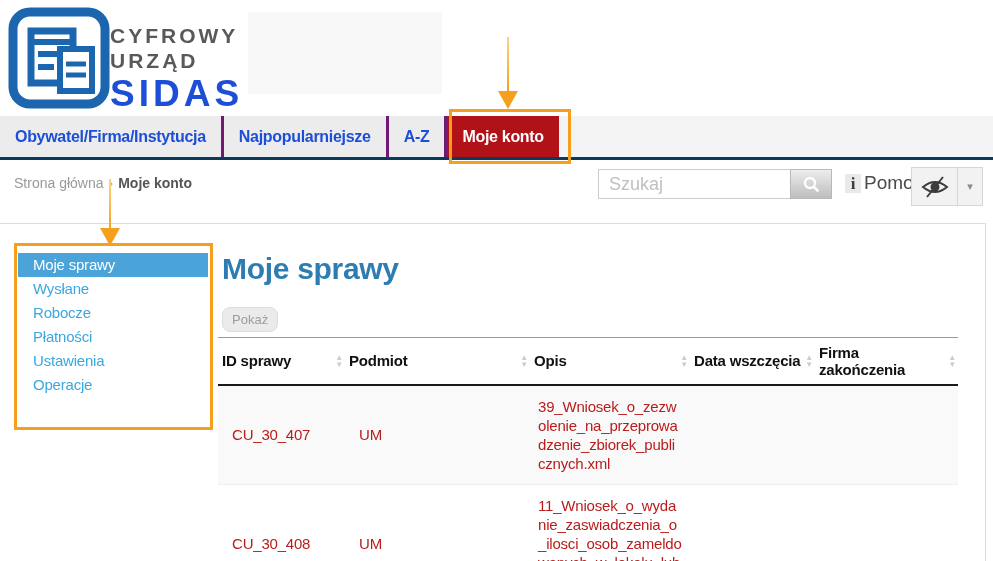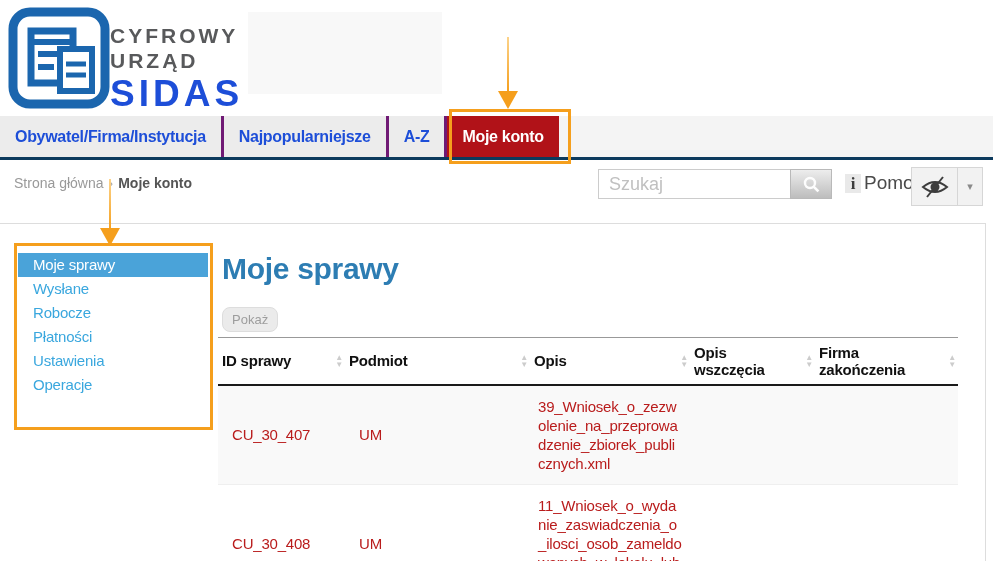--- a/index.html
+++ b/index.html
@@ -213,7 +213,7 @@
           </span>
       </th>
       <th>
-        <span>Opis wszczęcia</span>
+        <span>Data wszczęcia</span>
         <span class="sort-icon">
             <span>▲</span>
             <span>▼</span>

